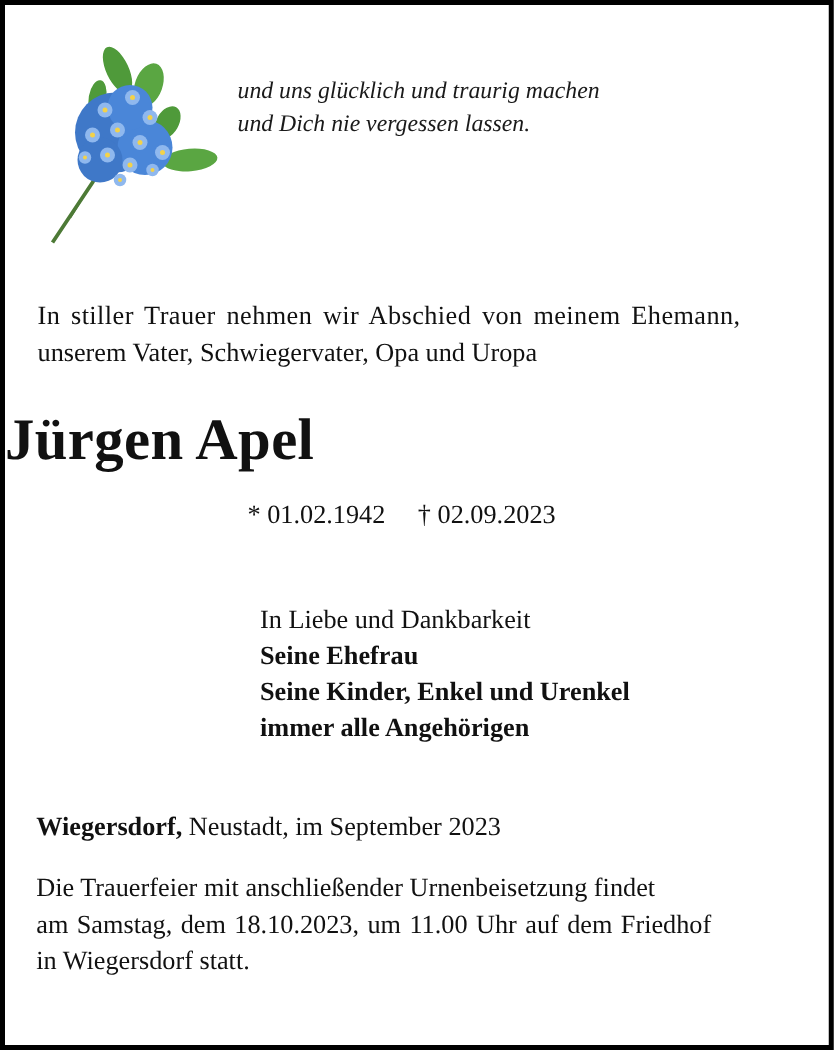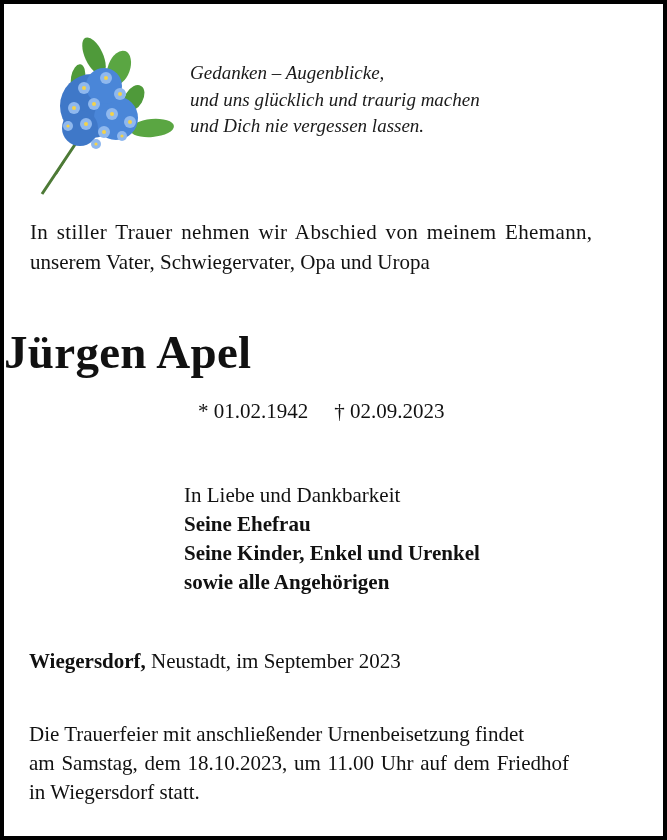--- a/index.html
+++ b/index.html
@@ -94,7 +94,6 @@
   </svg>
 
   <div class="poem">
-    <div>Gedanken – Augenblicke,</div>
     <div>und uns glücklich und traurig machen</div>
     <div>und Dich nie vergessen lassen.</div>
   </div>

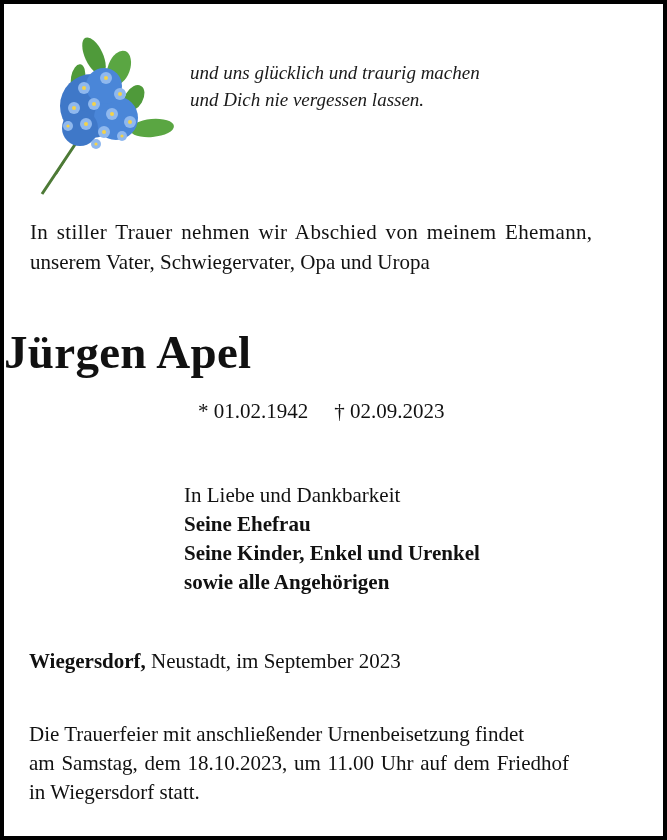--- a/index.html
+++ b/index.html
@@ -19,7 +19,7 @@
     position: absolute; left: 26px; top: 213px; width: 620px;
     font-size: 21px; line-height: 30px; white-space: nowrap;
   }
-  .intro .l1 { letter-spacing: 0.35px; word-spacing: 3px; }
+  .intro .l1 { letter-spacing: 0.35px; word-spacing: 3px; margin-top: 20px; }
   .name {
     position: absolute; left: 0; right: 0; top: 320px; text-align: left;
     font-weight: bold; font-size: 47px; line-height: 56px; letter-spacing: 0.3px;

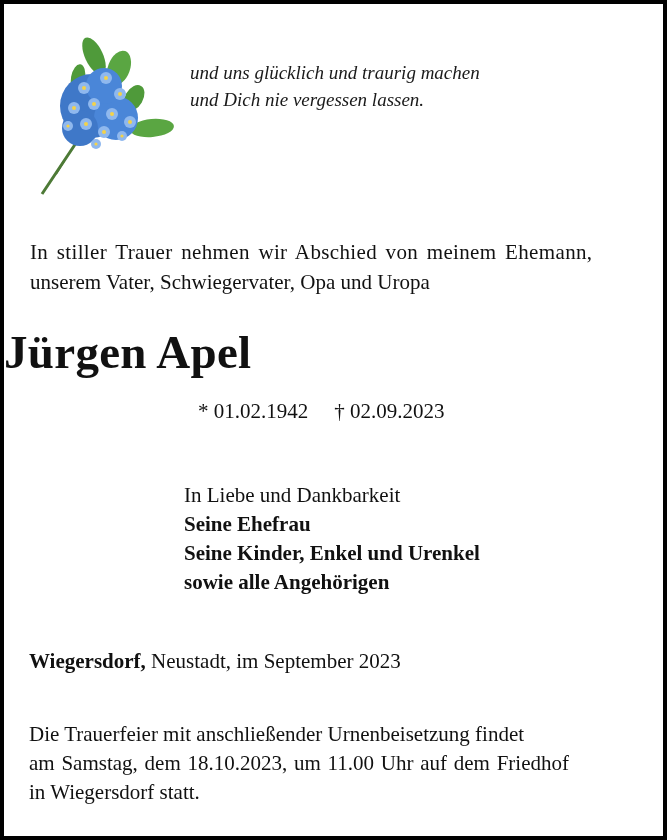--- a/index.html
+++ b/index.html
@@ -29,7 +29,7 @@
   }
   .dates .gap { display: inline-block; width: 26px; }
   .mourners {
-    position: absolute; left: 180px; top: 477px; font-size: 21px; line-height: 29px; white-space: nowrap;
+    position: absolute; left: 204px; top: 477px; font-size: 21px; line-height: 29px; white-space: nowrap;
   }
   .mourners .b { font-weight: bold; }
   .place {

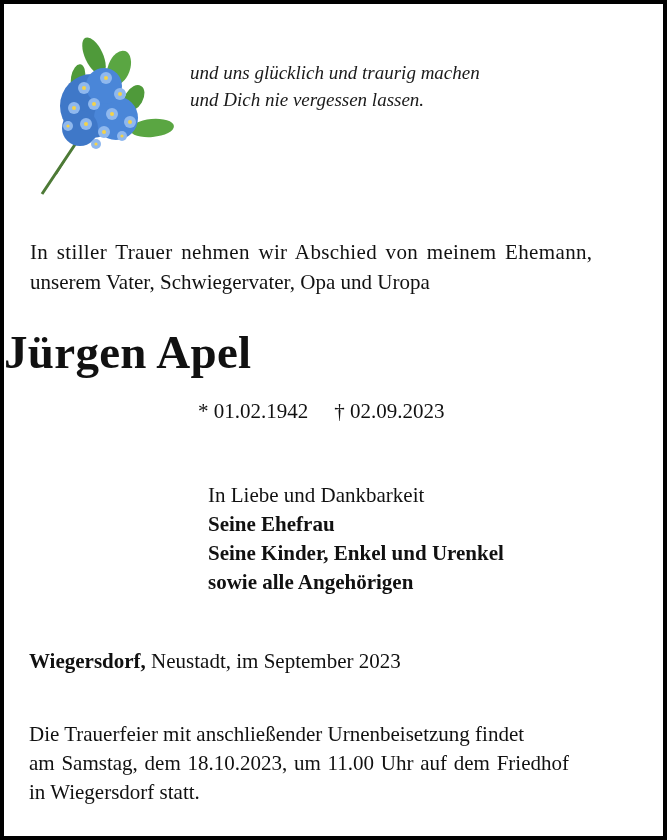--- a/index.html
+++ b/index.html
@@ -113,7 +113,7 @@
     <div>In Liebe und Dankbarkeit</div>
     <div class="b">Seine Ehefrau</div>
     <div class="b">Seine Kinder, Enkel und Urenkel</div>
-    <div class="b">sowie alle Angehörigen</div>
+    <div class="b">immer alle Angehörigen</div>
   </div>
 
   <div class="place">

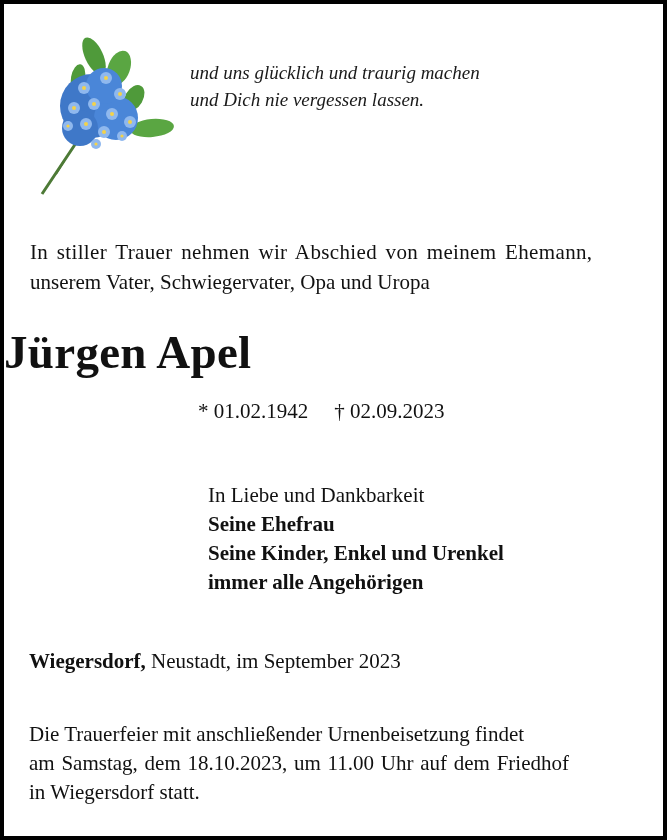--- a/index.html
+++ b/index.html
@@ -37,7 +37,7 @@
   }
   .place .b { font-weight: bold; text-align: right; }
   .funeral {
-    position: absolute; left: 25px; top: 716px; font-size: 21px; line-height: 29px; white-space: nowrap;
+    position: absolute; left: 25px; top: 692px; font-size: 21px; line-height: 29px; white-space: nowrap;
   }
   .funeral .l2 { word-spacing: 1.5px; }
 </style>

